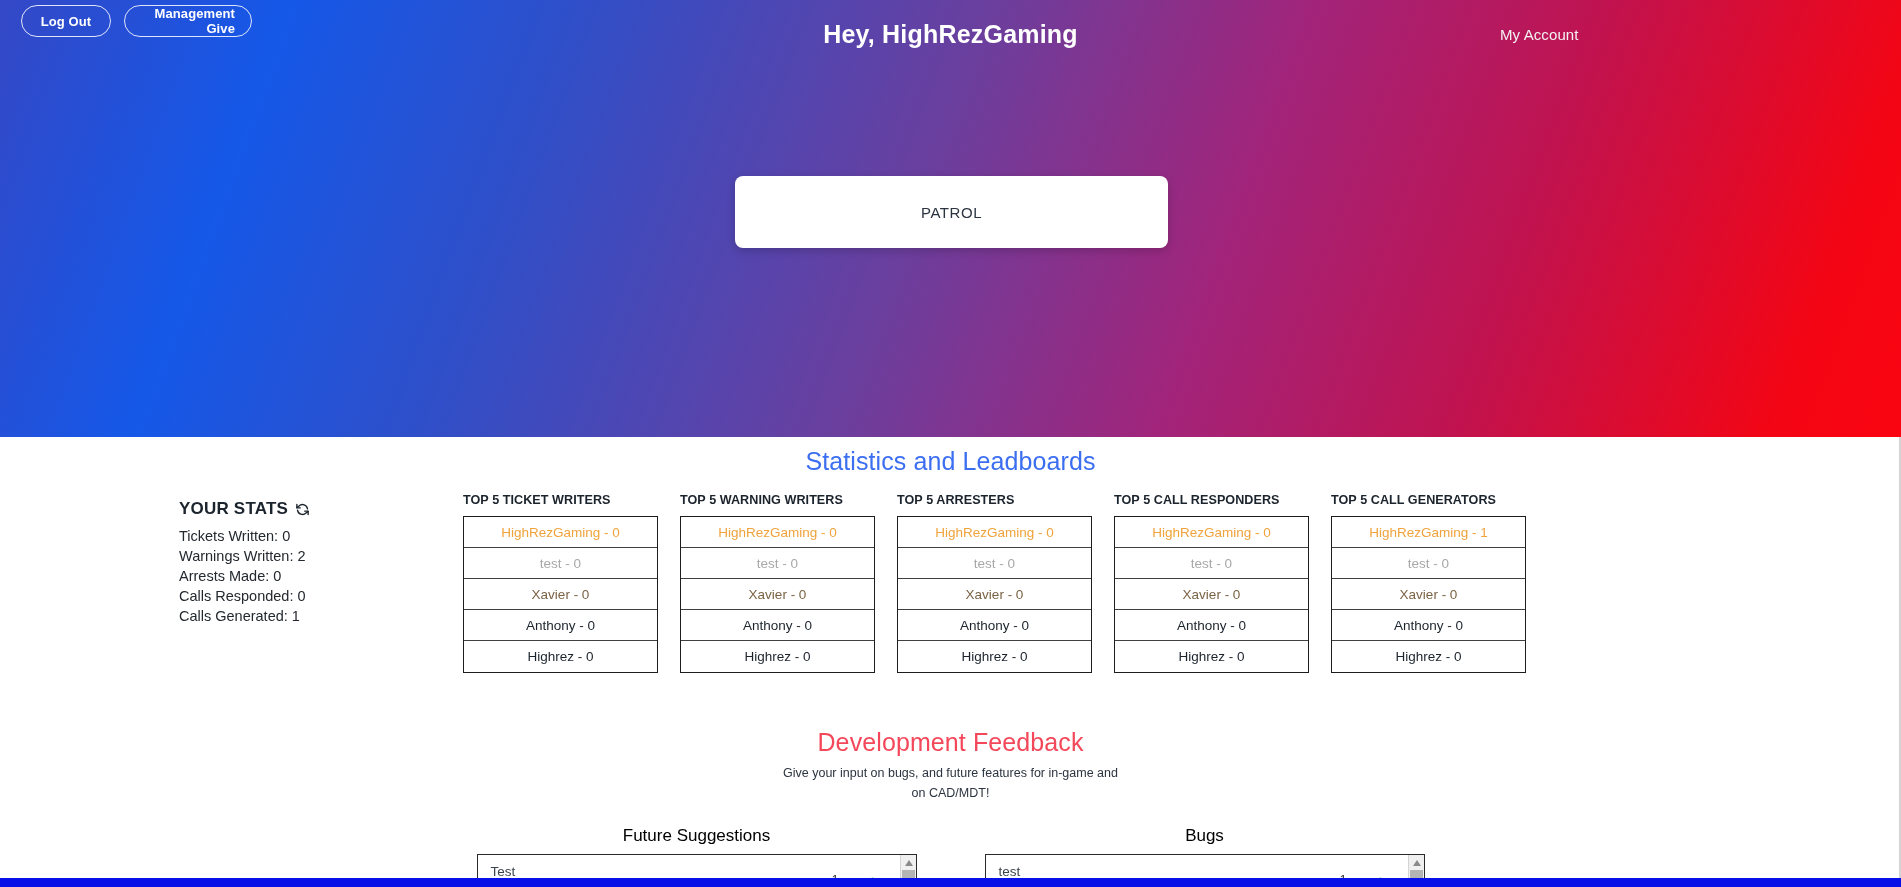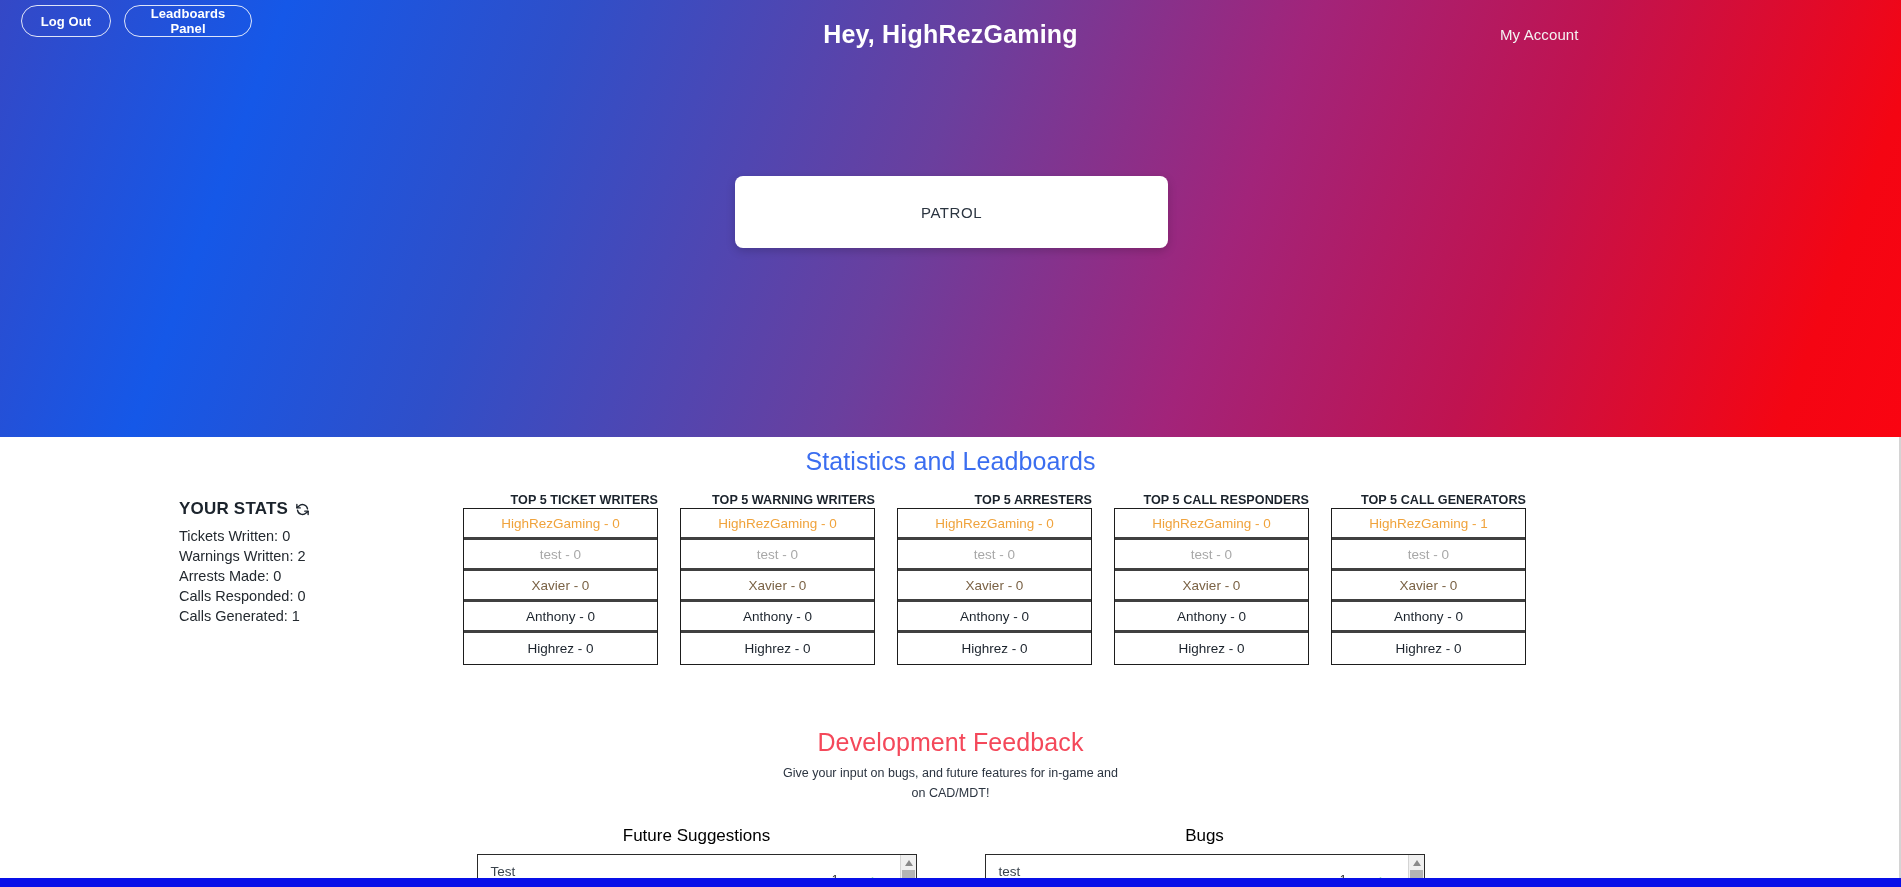--- a/index.html
+++ b/index.html
@@ -40,6 +40,7 @@
     cursor: pointer;
     padding: 0 16px;
     font-family: "Liberation Sans", sans-serif;
+    text-align: right;
   }
   #btn-logout { left: 21px; width: 90px; }
   #btn-management { left: 124px; width: 128px; }

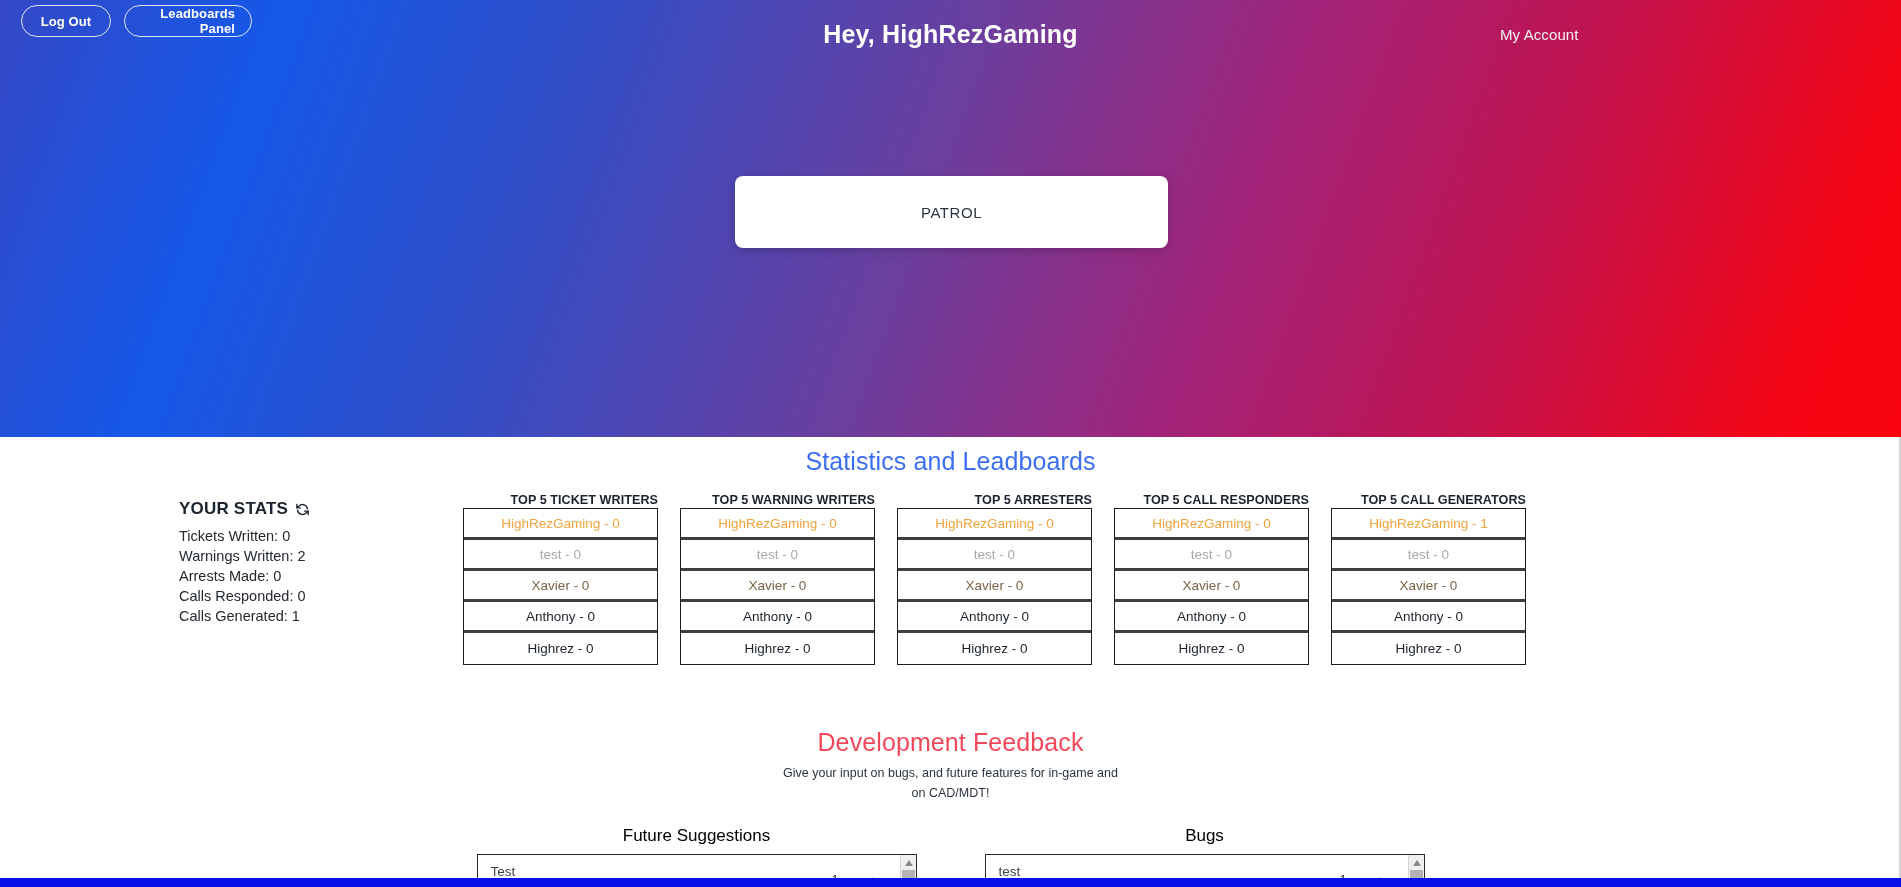--- a/index.html
+++ b/index.html
@@ -279,7 +279,7 @@
 <div class="hero">
   <div class="hero-topbar">
     <button class="btn-outline" id="btn-logout">Log Out</button>
-    <button class="btn-outline" id="btn-management">Leadboards Panel</button>
+    <button class="btn-outline" id="btn-management">Management Give</button>
     <div class="hero-title">Hey, HighRezGaming</div>
     <div class="my-account">My Account</div>
   </div>

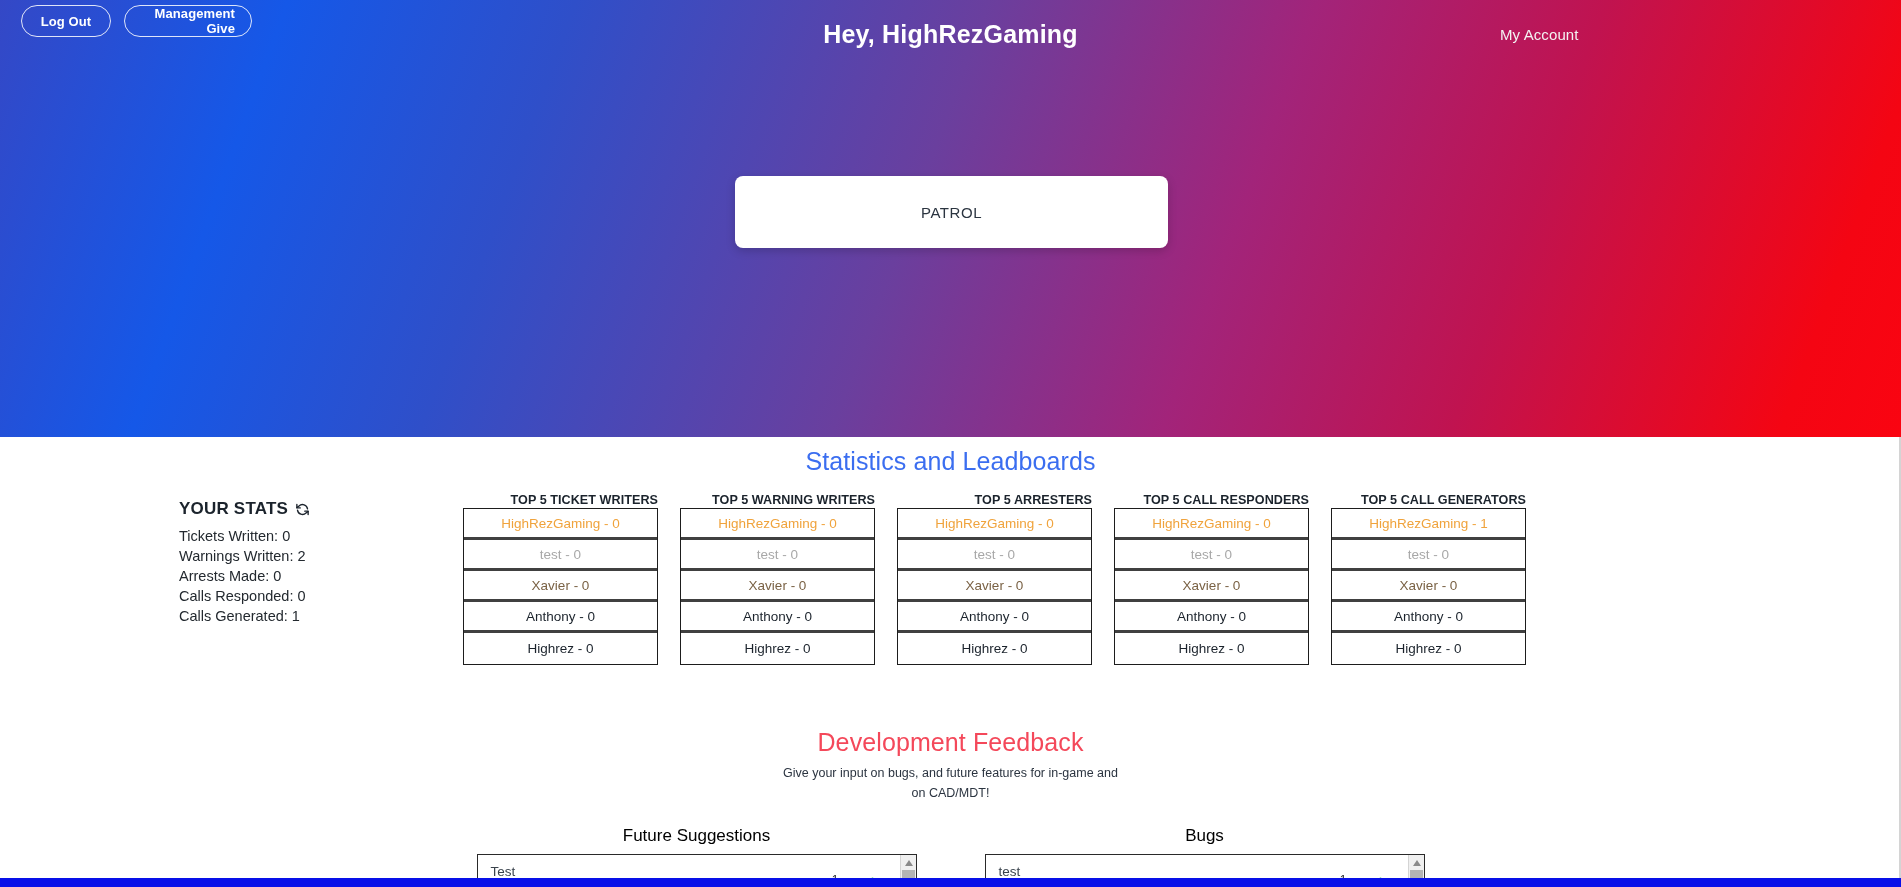--- a/index.html
+++ b/index.html
@@ -137,12 +137,12 @@
   }
   .board { width: 217px; padding: 0 11px; }
   .board-title {
-    text-align: right;
+    text-align: left;
     font-size: 12.6px;
     font-weight: 700;
     color: #1b232c;
     letter-spacing: 0.05px;
-    margin-bottom: 1px;
+    margin-bottom: 9px;
     white-space: nowrap;
   }
   .board-table {

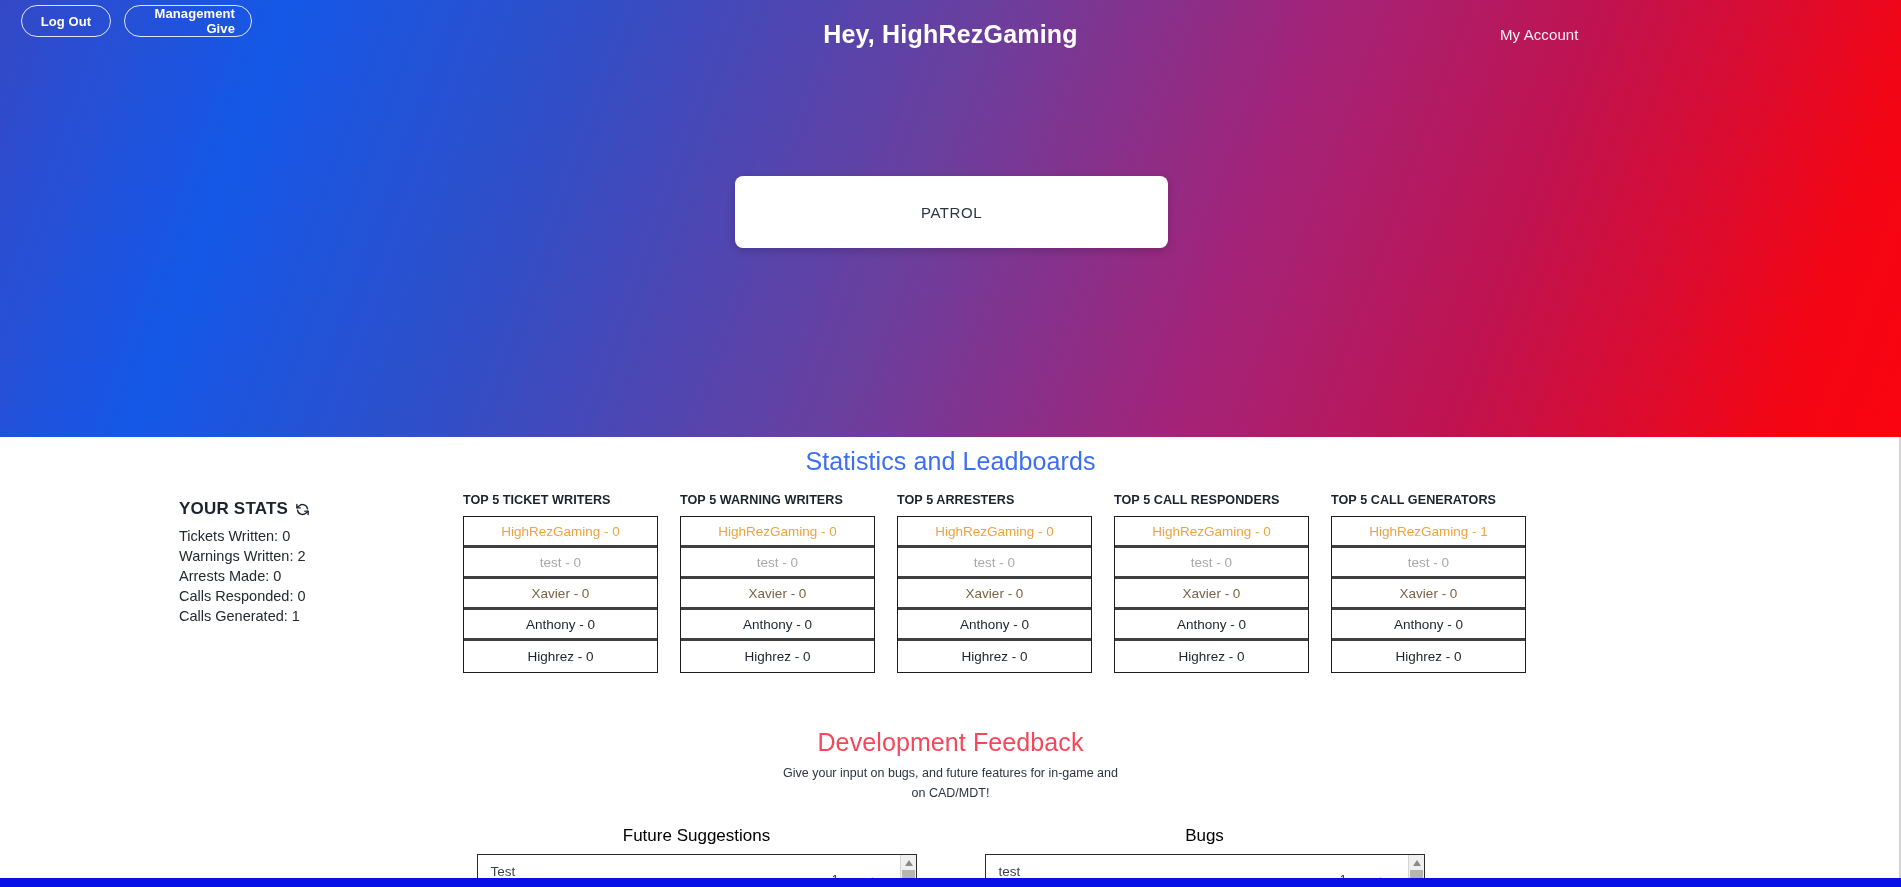--- a/index.html
+++ b/index.html
@@ -154,7 +154,7 @@
     display: flex;
     align-items: center;
     justify-content: center;
-    border-bottom: 3px solid #404040;
+    border-bottom: 1px solid #404040;
     font-size: 13.5px;
     white-space: nowrap;
   }

